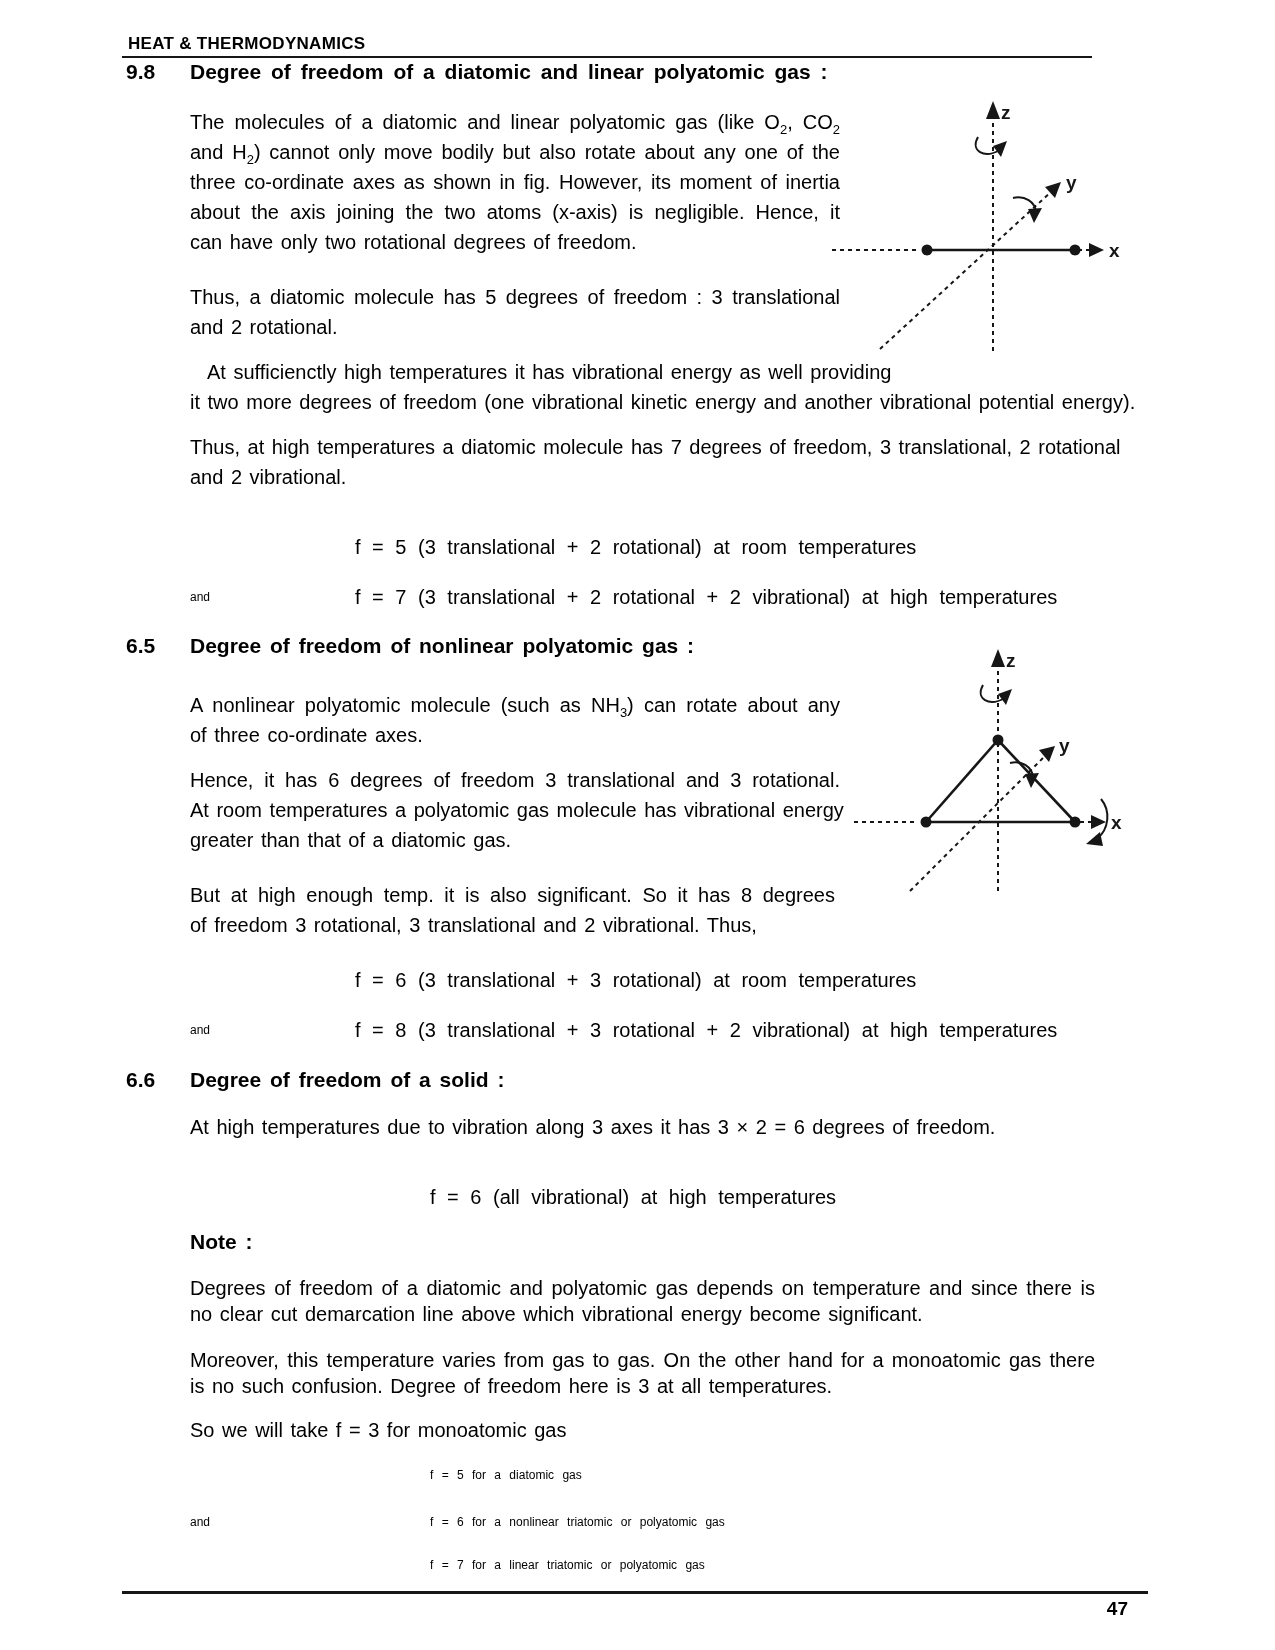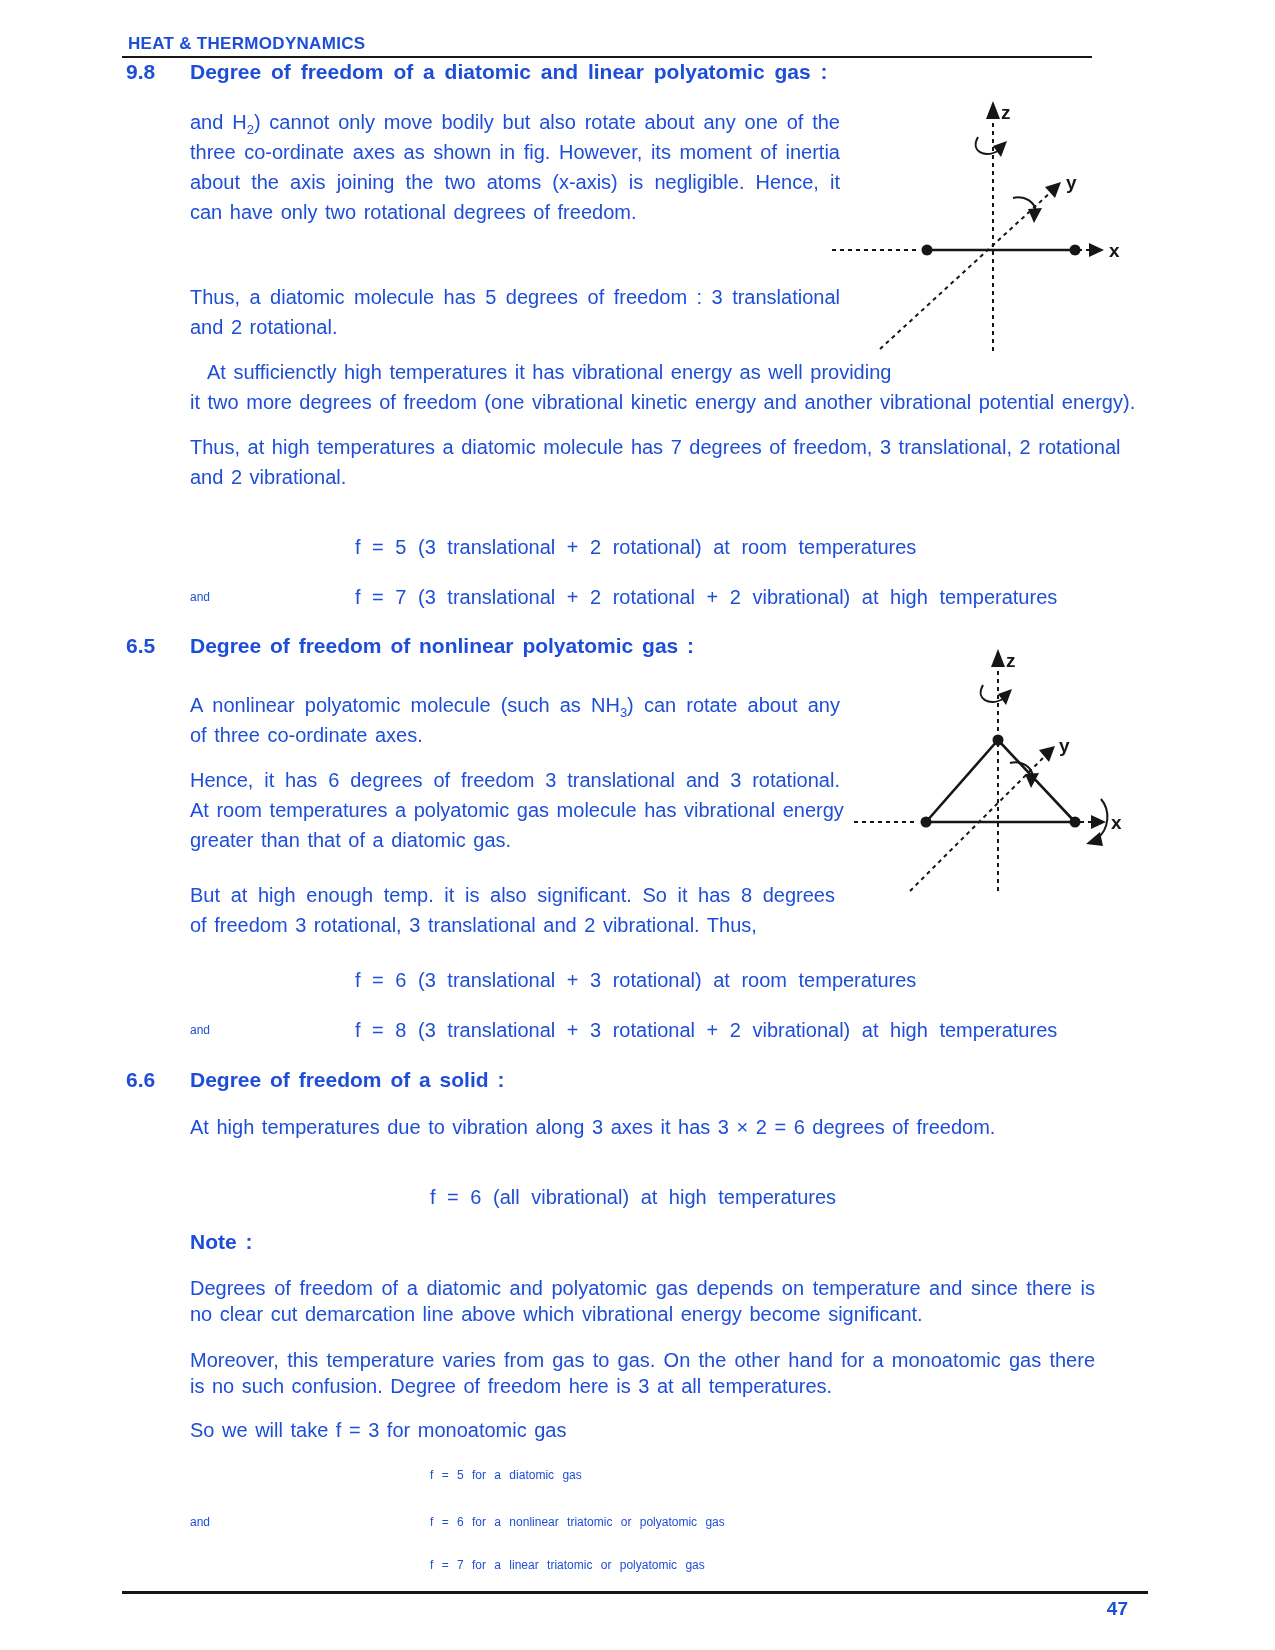--- a/index.html
+++ b/index.html
@@ -4,7 +4,7 @@
 <style>
   html,body{margin:0;padding:0;background:#d8d8d8;}
   .page{position:relative;width:1275px;height:1650px;background:#ffffff;
-        font-family:"Liberation Sans",sans-serif;color:#1d4ed8;overflow:hidden;margin:0 auto;}
+        font-family:"Liberation Sans",sans-serif;color:#000000;overflow:hidden;margin:0 auto;}
   .abs{position:absolute;}
   .hdr{font-size:17px;font-weight:700;letter-spacing:.3px;}
   .rule{background:#161616;}

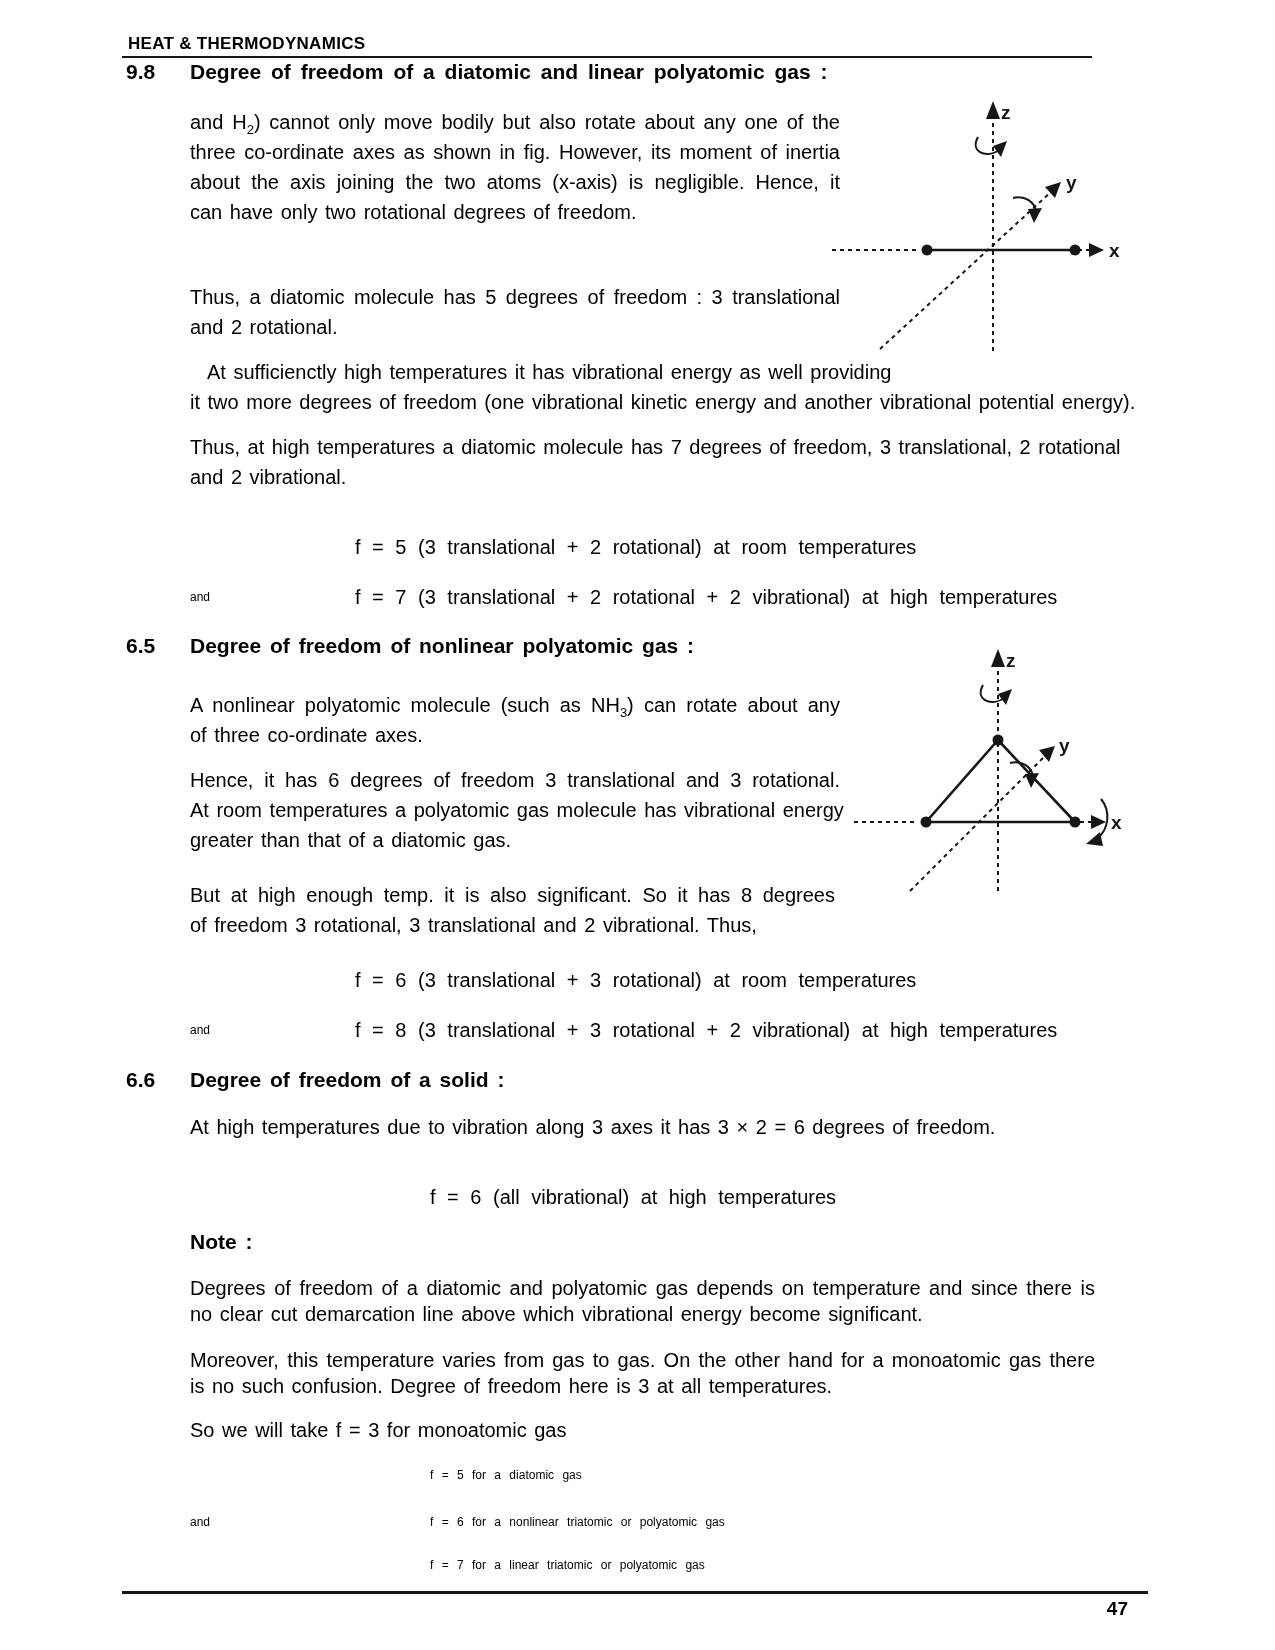--- a/index.html
+++ b/index.html
@@ -40,6 +40,7 @@
   <div class="abs sec-title ws4" style="left:190px;top:60px;">Degree of freedom of a diatomic and linear polyatomic gas :</div>
 
   <div class="abs body-text" style="left:190px;top:107px;width:650px;">
+      <div class="tline">The molecules of a diatomic and linear polyatomic gas (like O<sub>2</sub>, CO<sub>2</sub></div>
       <div class="tline">and H<sub>2</sub>) cannot only move bodily but also rotate about any one of the</div>
       <div class="tline">three co-ordinate axes as shown in fig. However, its moment of inertia</div>
       <div class="tline">about the axis joining the two atoms (x-axis) is negligible. Hence, it</div>

